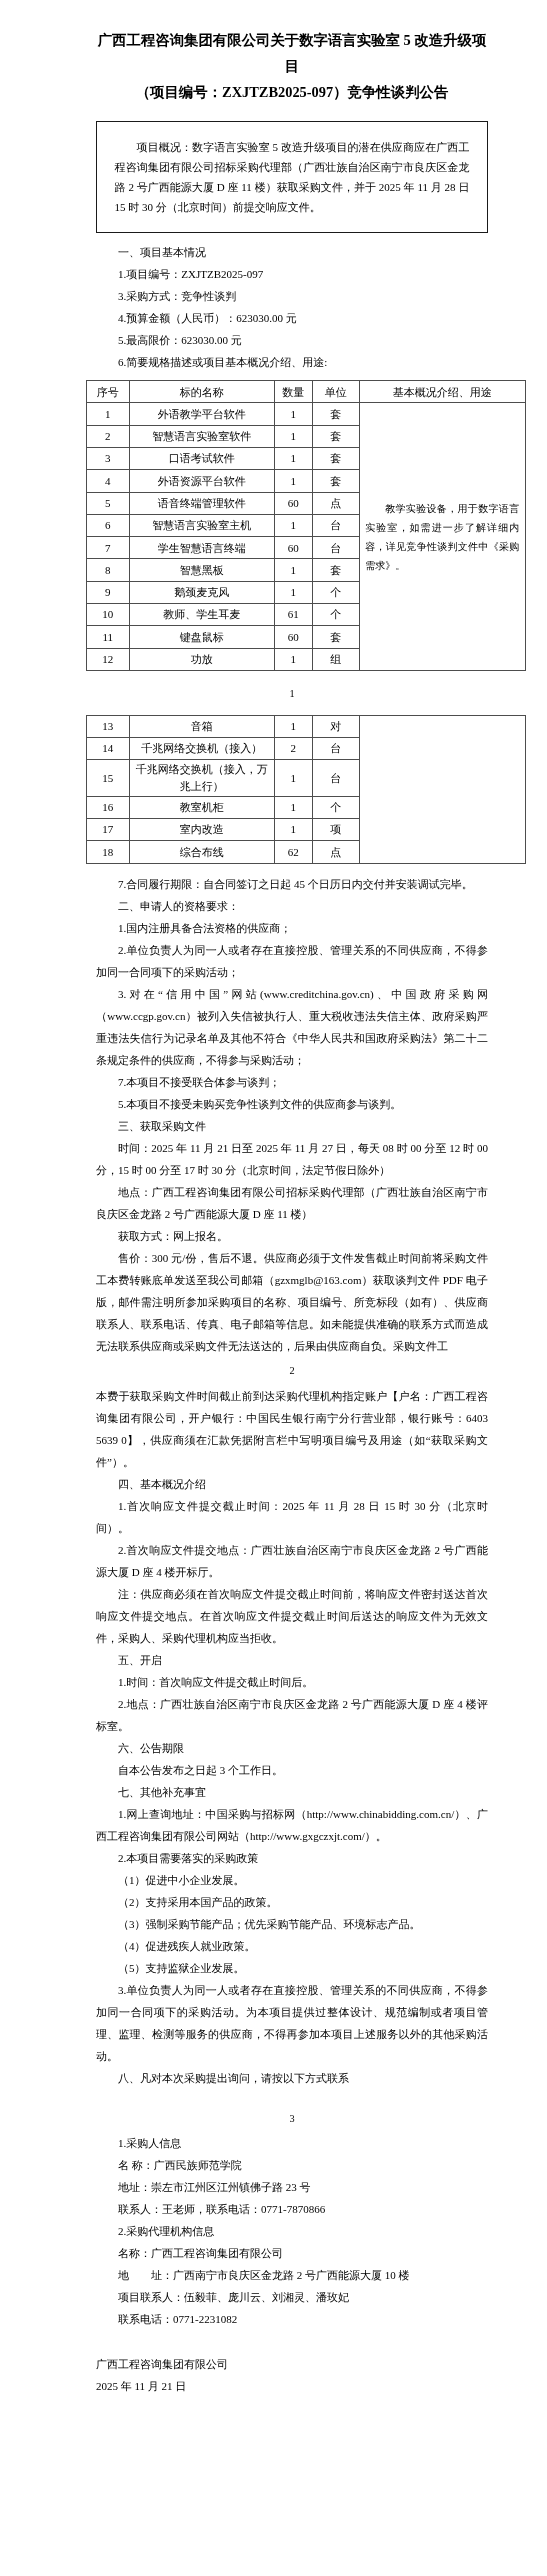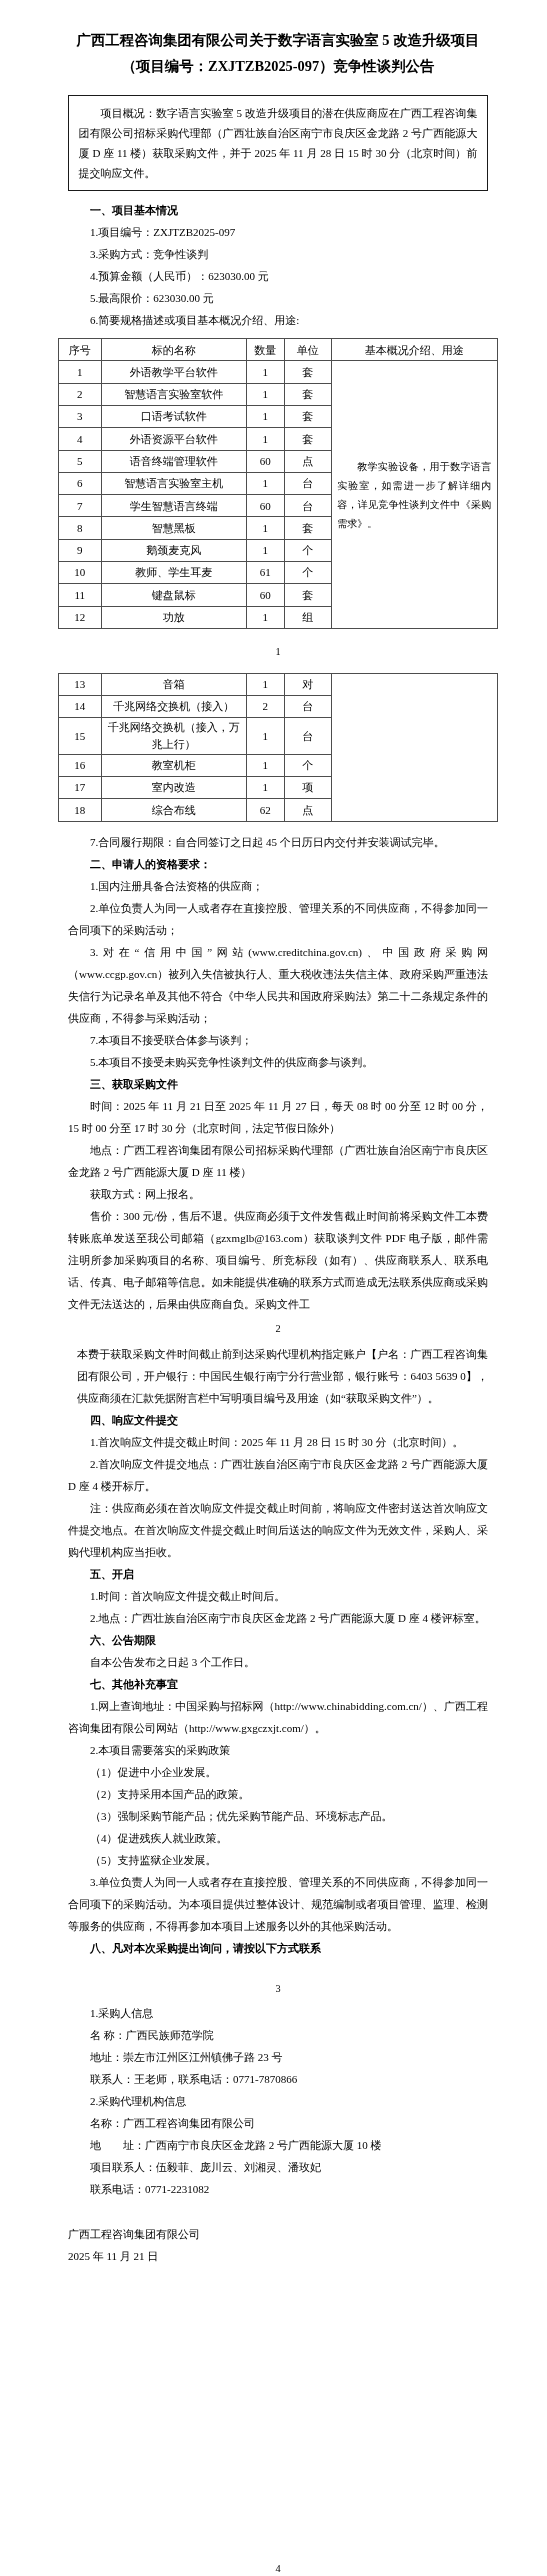--- a/index.html
+++ b/index.html
@@ -11,7 +11,7 @@
     color:#000;
     font-family:"Liberation Serif","DejaVu Serif",serif;
     box-sizing:border-box;
-    padding:27px 60px 0 68px;
+    padding:27px 60px 0 96px;
     overflow:hidden;
   }
   .doc-title{

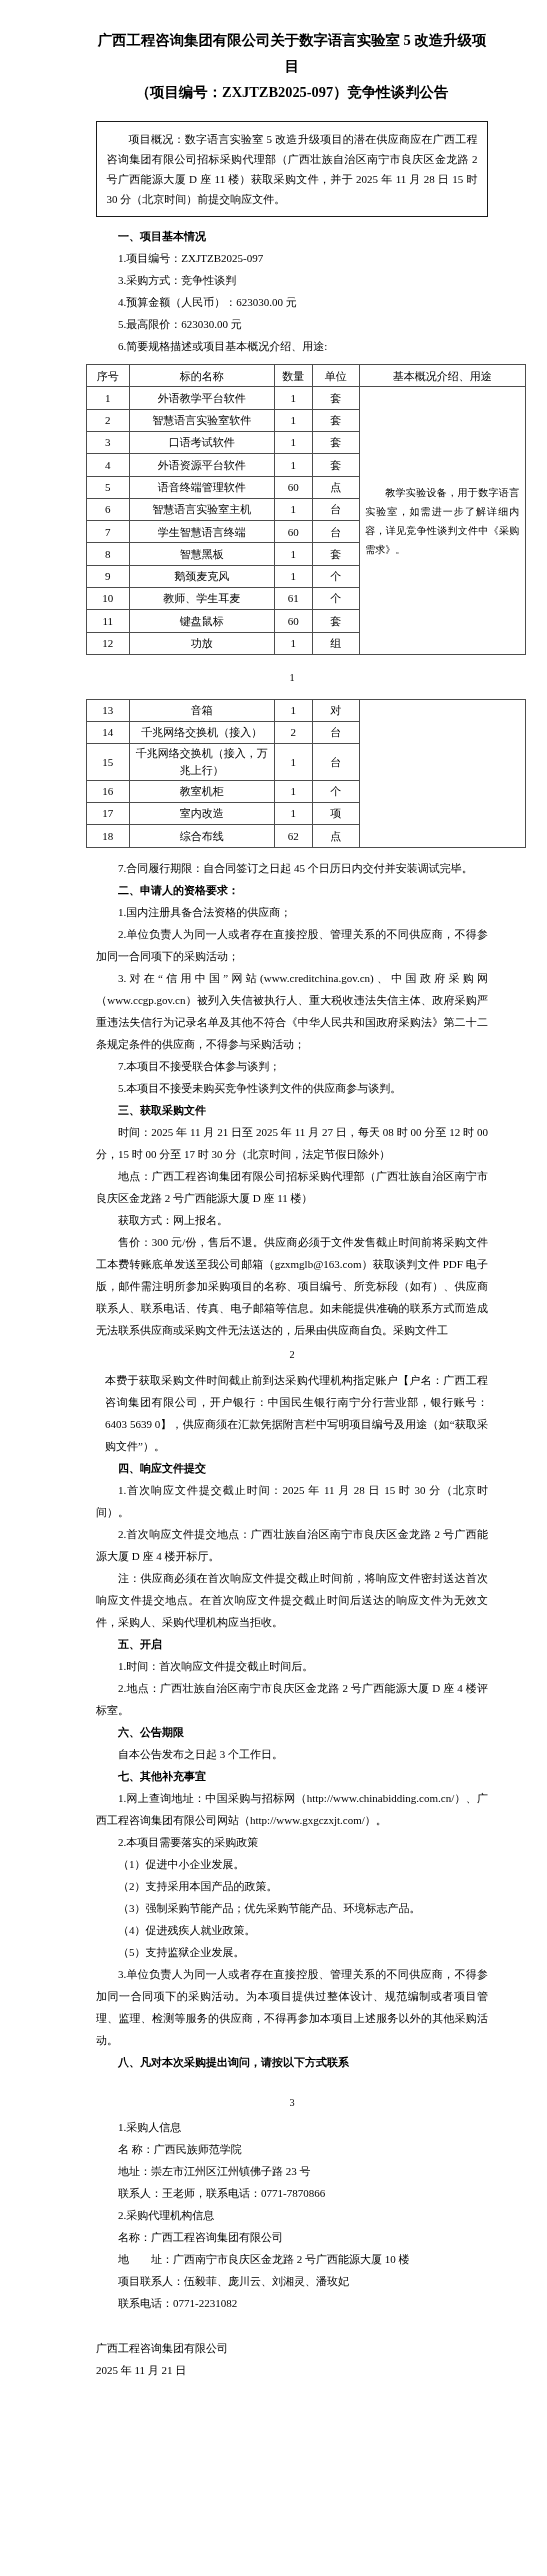--- a/index.html
+++ b/index.html
@@ -29,7 +29,7 @@
     line-height:20px;
     text-align:justify;
   }
-  .overview-box p{ margin:0; text-indent:2em; }
+  .overview-box p{ margin:8px; text-indent:2em; }
   .para{
     margin:0;
     font-size:11px;

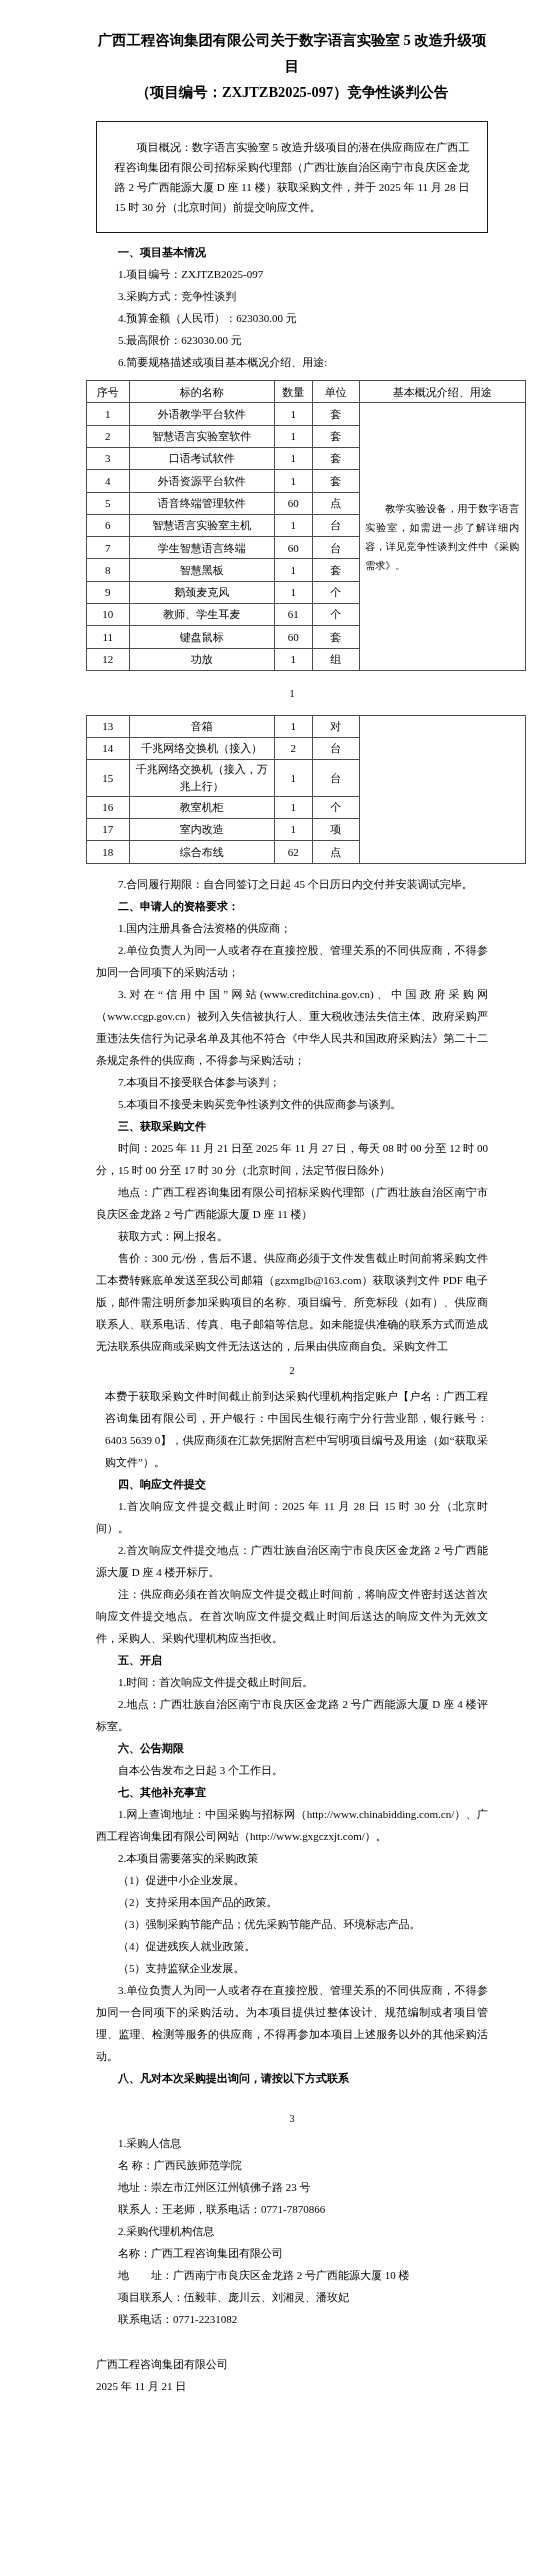--- a/index.html
+++ b/index.html
@@ -38,7 +38,7 @@
     text-indent:2em;
   }
   .para.noindent{ text-indent:0; }
-  .para.heading{ font-weight:bold; }
+  .para.heading{ font-weight:normal; }
   .pagenum{
     text-align:center;
     font-size:10.3px;

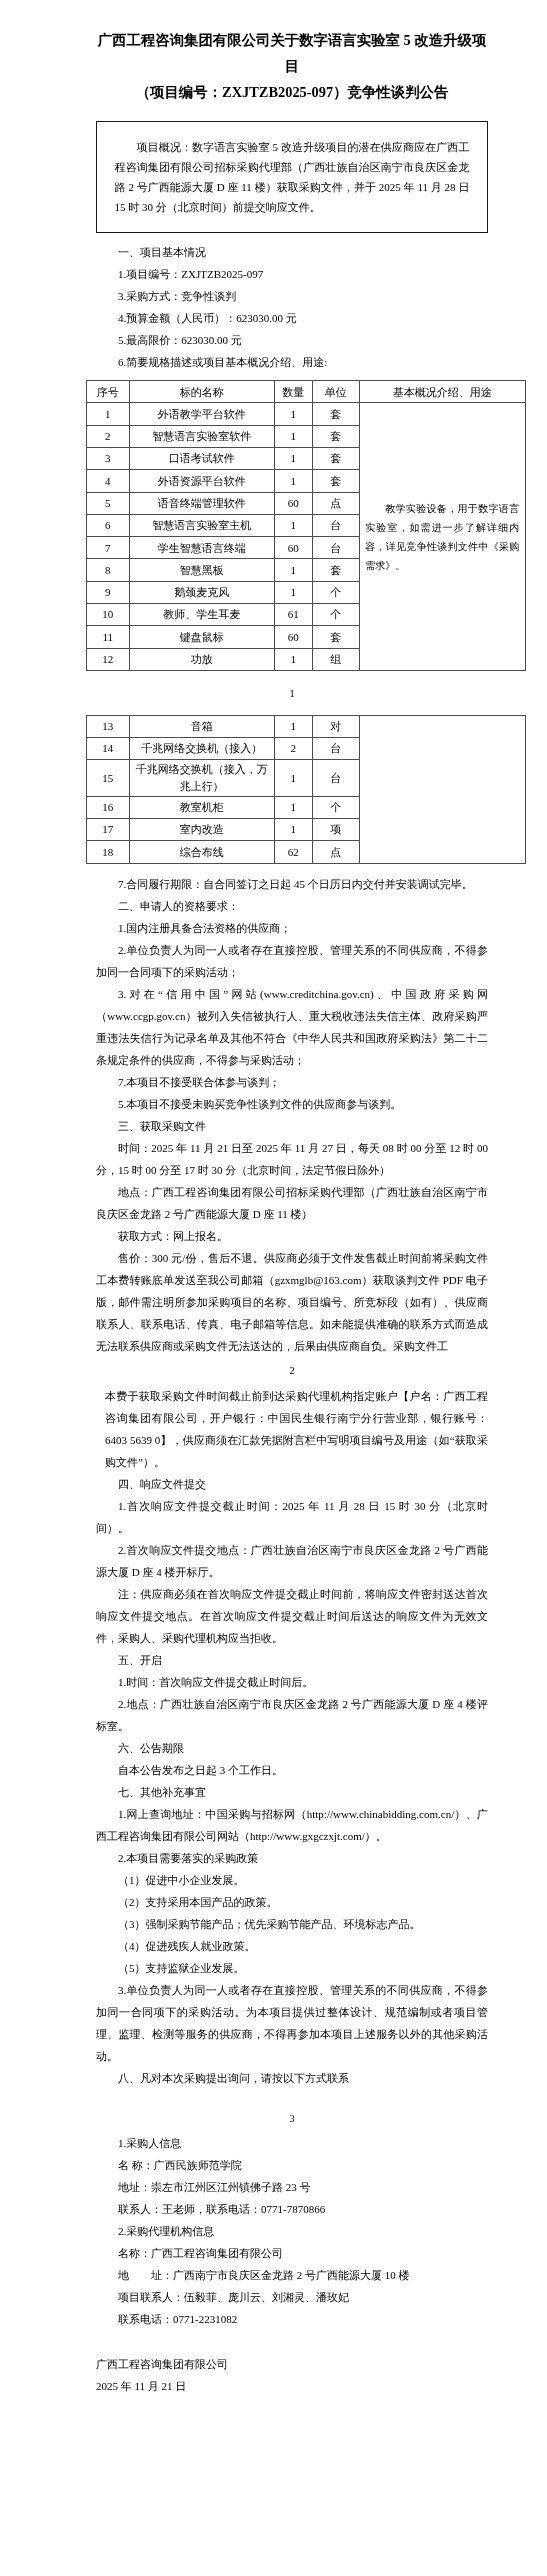--- a/index.html
+++ b/index.html
@@ -255,7 +255,7 @@
       <p class="para">获取方式：网上报名。</p>
       <p class="para">售价：300 元/份，售后不退。供应商必须于文件发售截止时间前将采购文件工本费转账底单发送至我公司邮箱（gzxmglb@163.com）获取谈判文件 PDF 电子版，邮件需注明所参加采购项目的名称、项目编号、所竞标段（如有）、供应商联系人、联系电话、传真、电子邮箱等信息。如未能提供准确的联系方式而造成无法联系供应商或采购文件无法送达的，后果由供应商自负。采购文件工</p>
       <div class="pagenum" style="margin-top: 5.5px;">2</div>
-      <p class="para noindent" style="margin-top: 5.5px; margin-left: 9px;">本费于获取采购文件时间截止前到达采购代理机构指定账户【户名：广西工程咨询集团有限公司，开户银行：中国民生银行南宁分行营业部，银行账号：6403 5639 0】，供应商须在汇款凭据附言栏中写明项目编号及用途（如“获取采购文件”）。</p>
+      <p class="para noindent" style="margin-top: 5.5px;">本费于获取采购文件时间截止前到达采购代理机构指定账户【户名：广西工程咨询集团有限公司，开户银行：中国民生银行南宁分行营业部，银行账号：6403 5639 0】，供应商须在汇款凭据附言栏中写明项目编号及用途（如“获取采购文件”）。</p>
       <p class="para heading">四、响应文件提交</p>
       <p class="para">1.首次响应文件提交截止时间：2025 年 11 月 28 日 15 时 30 分（北京时间）。</p>
       <p class="para">2.首次响应文件提交地点：广西壮族自治区南宁市良庆区金龙路 2 号广西能源大厦 D 座 4 楼开标厅。</p>

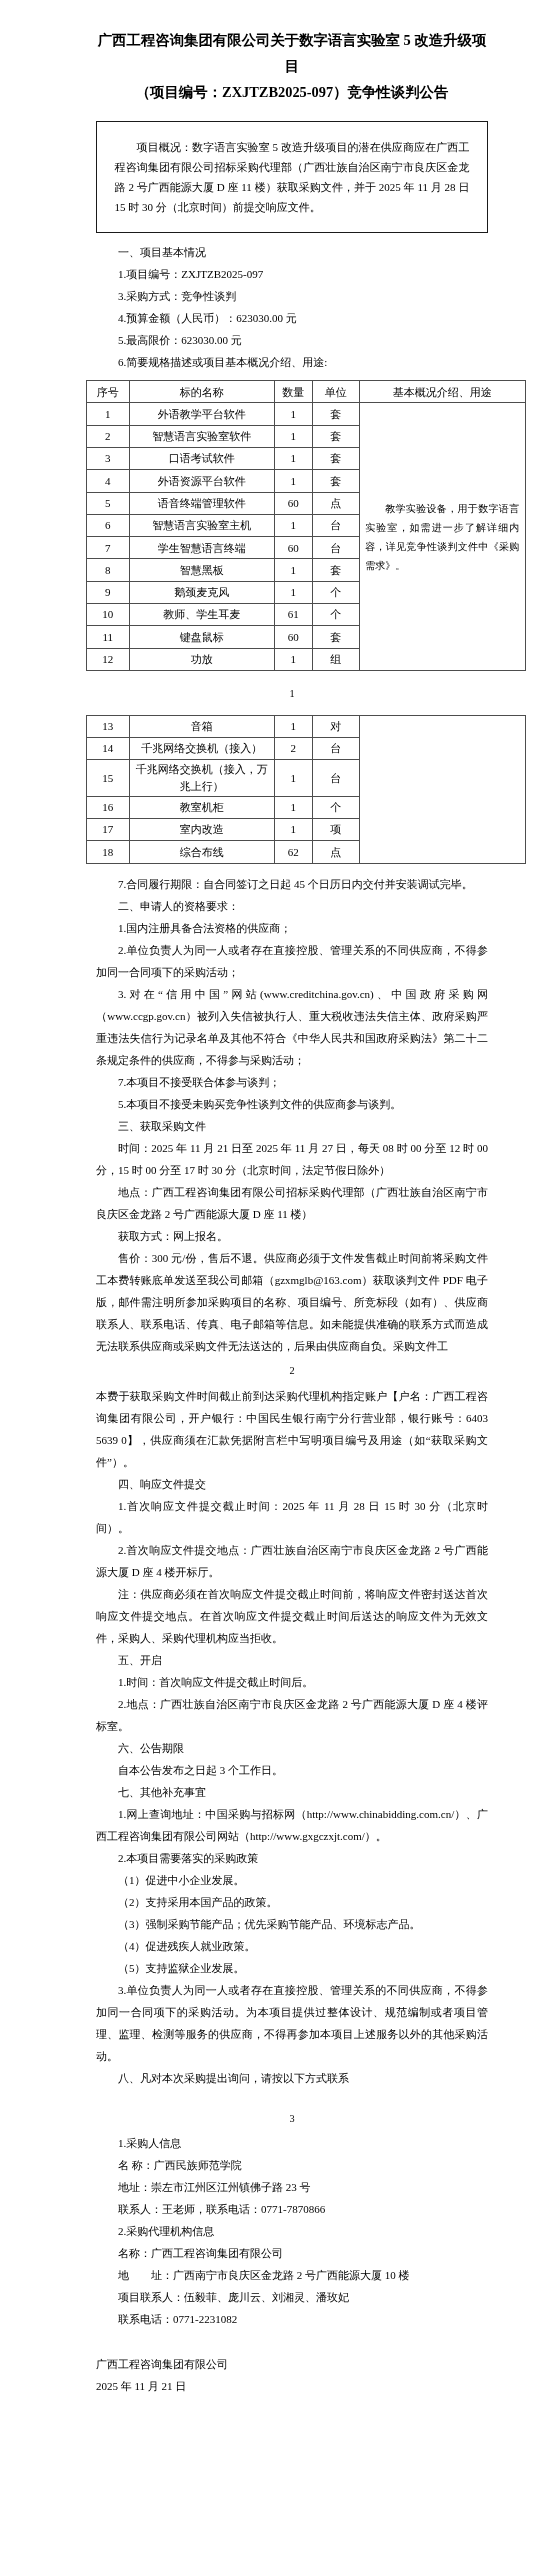--- a/index.html
+++ b/index.html
@@ -256,7 +256,7 @@
       <p class="para">售价：300 元/份，售后不退。供应商必须于文件发售截止时间前将采购文件工本费转账底单发送至我公司邮箱（gzxmglb@163.com）获取谈判文件 PDF 电子版，邮件需注明所参加采购项目的名称、项目编号、所竞标段（如有）、供应商联系人、联系电话、传真、电子邮箱等信息。如未能提供准确的联系方式而造成无法联系供应商或采购文件无法送达的，后果由供应商自负。采购文件工</p>
       <div class="pagenum" style="margin-top: 5.5px;">2</div>
       <p class="para noindent" style="margin-top: 5.5px;">本费于获取采购文件时间截止前到达采购代理机构指定账户【户名：广西工程咨询集团有限公司，开户银行：中国民生银行南宁分行营业部，银行账号：6403 5639 0】，供应商须在汇款凭据附言栏中写明项目编号及用途（如“获取采购文件”）。</p>
-      <p class="para heading">四、响应文件提交</p>
+      <p class="para heading">四、基本概况介绍</p>
       <p class="para">1.首次响应文件提交截止时间：2025 年 11 月 28 日 15 时 30 分（北京时间）。</p>
       <p class="para">2.首次响应文件提交地点：广西壮族自治区南宁市良庆区金龙路 2 号广西能源大厦 D 座 4 楼开标厅。</p>
       <p class="para">注：供应商必须在首次响应文件提交截止时间前，将响应文件密封送达首次响应文件提交地点。在首次响应文件提交截止时间后送达的响应文件为无效文件，采购人、采购代理机构应当拒收。</p>

